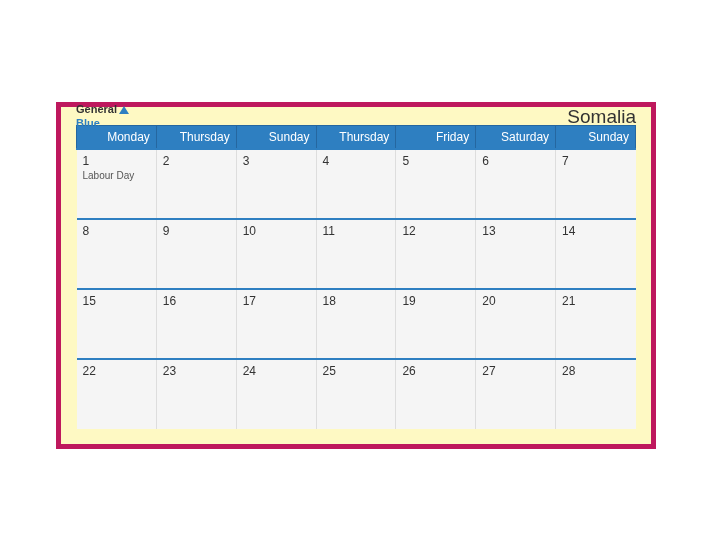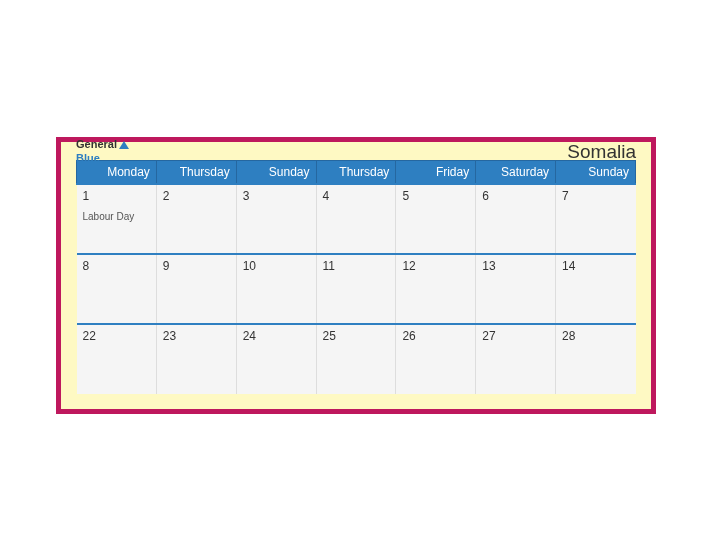--- a/index.html
+++ b/index.html
@@ -96,7 +96,7 @@
     .day-event {
       font-size: 10px;
       color: #555;
-      margin-top: 8px;
+      margin-top: 2px;
       display: block;
     }
     .empty-cell {

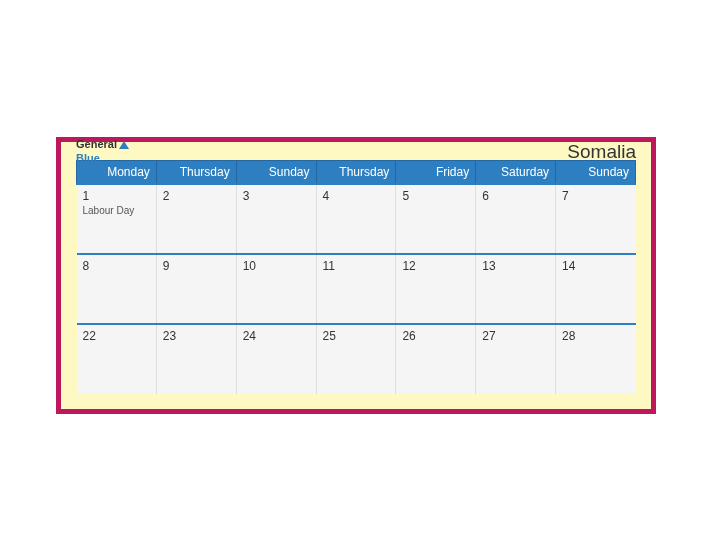--- a/index.html
+++ b/index.html
@@ -177,6 +177,29 @@
         </tr>
         <tr>
           <td>
+            <span class="day-number">15</span>
+          </td>
+          <td>
+            <span class="day-number">16</span>
+          </td>
+          <td>
+            <span class="day-number">17</span>
+          </td>
+          <td>
+            <span class="day-number">18</span>
+          </td>
+          <td>
+            <span class="day-number">19</span>
+          </td>
+          <td>
+            <span class="day-number">20</span>
+          </td>
+          <td>
+            <span class="day-number">21</span>
+          </td>
+        </tr>
+        <tr>
+          <td>
             <span class="day-number">22</span>
           </td>
           <td>

